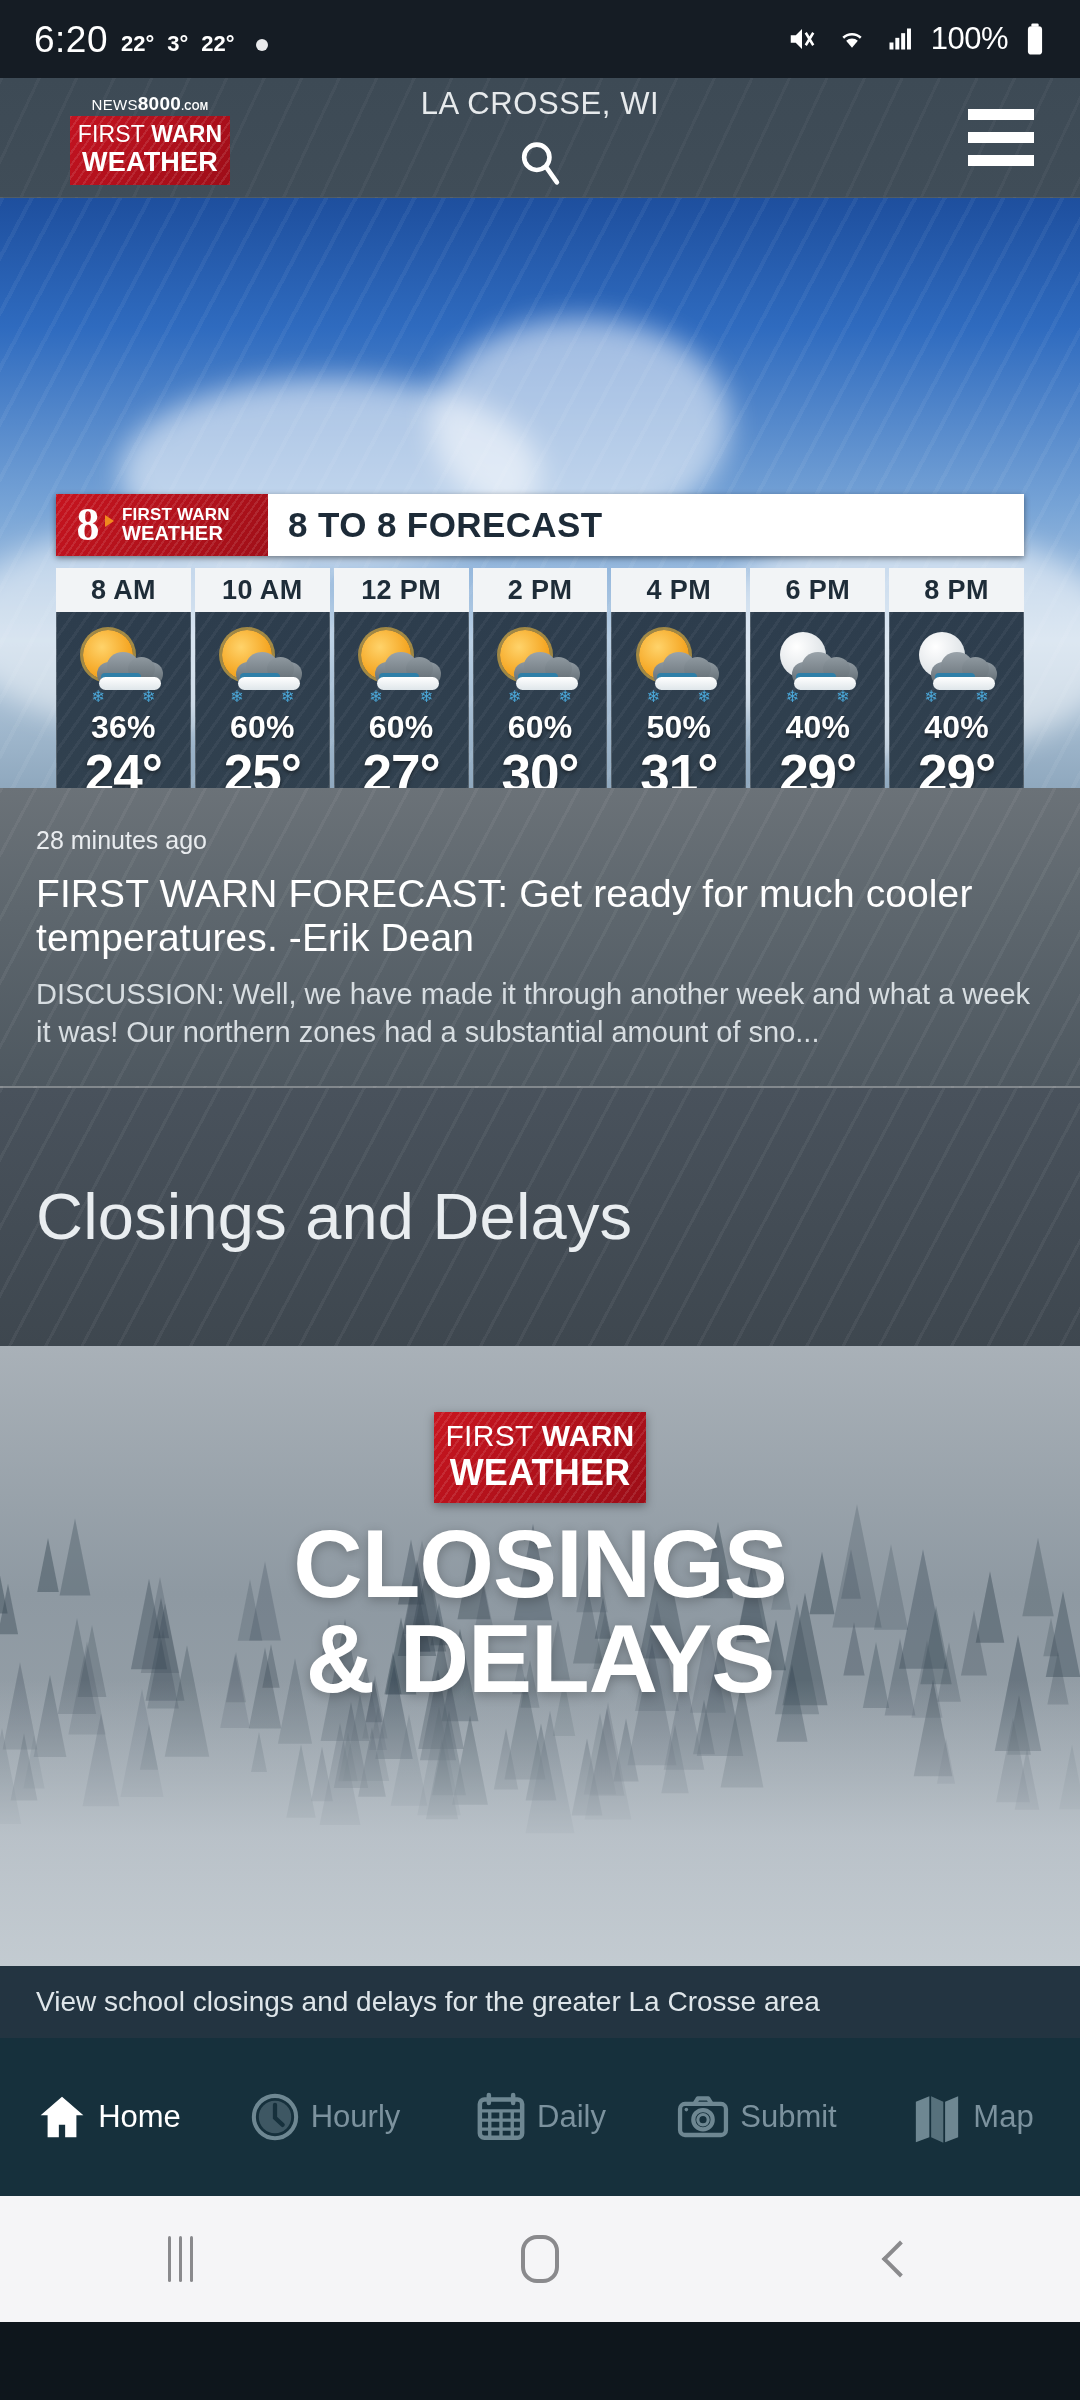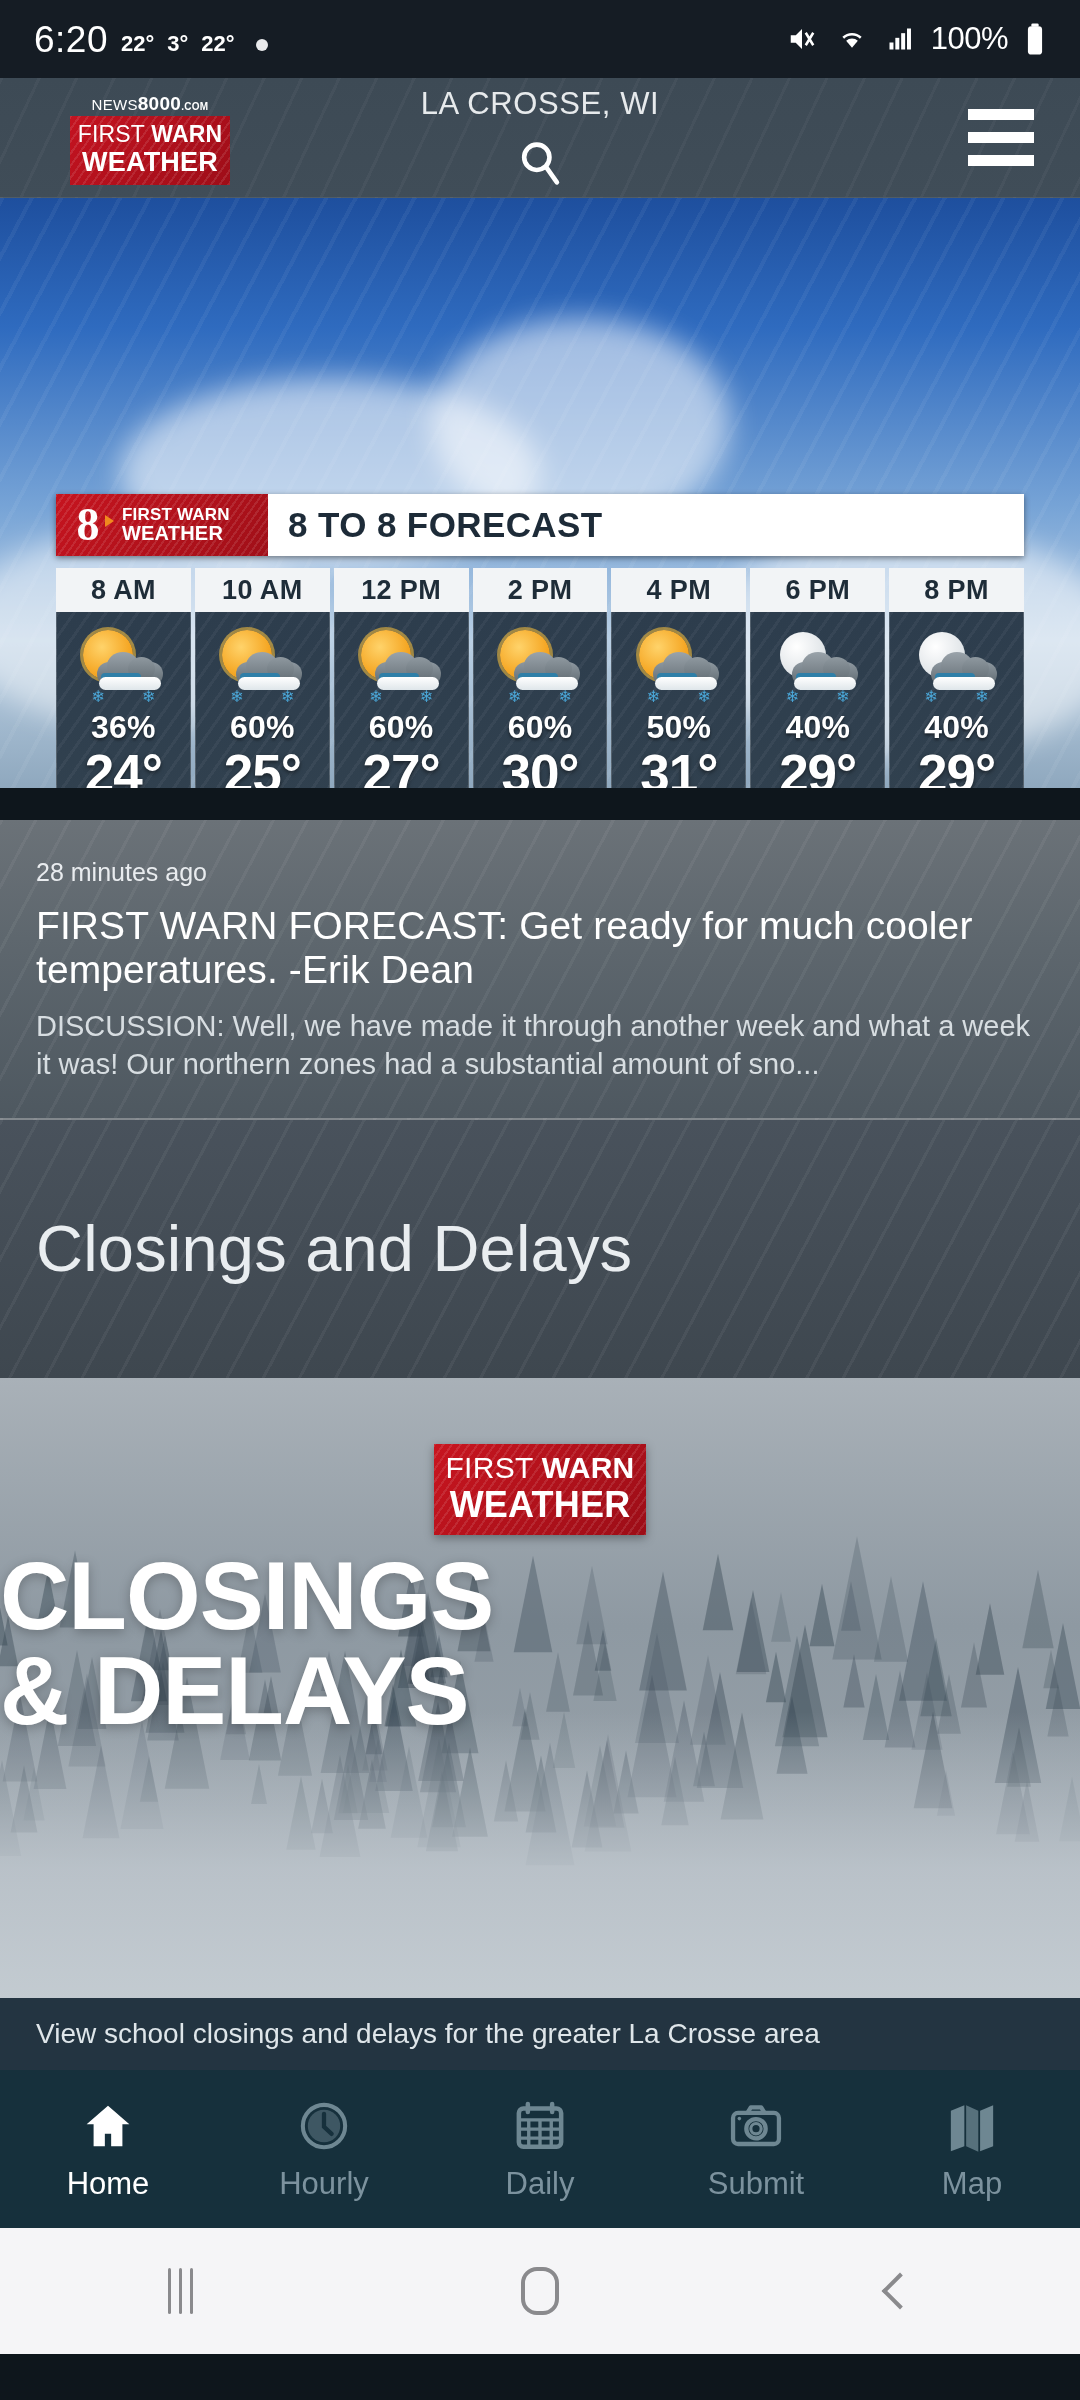--- a/index.html
+++ b/index.html
@@ -130,7 +130,6 @@
       repeating-linear-gradient(118deg, rgba(255,255,255,.05) 0 3px, rgba(255,255,255,0) 3px 30px),
       linear-gradient(180deg,#6b7278 0%, #5e676e 40%, #4e5860 100%);
     border-bottom:2px solid rgba(255,255,255,.16);
-    margin-top:32px;
   }
   .art-time{ color:#e9ecef; font-size:25px; margin-bottom:17px; }
   .art-title{ color:#ffffff; font-size:39px; line-height:1.13; font-weight:400; letter-spacing:.1px; }

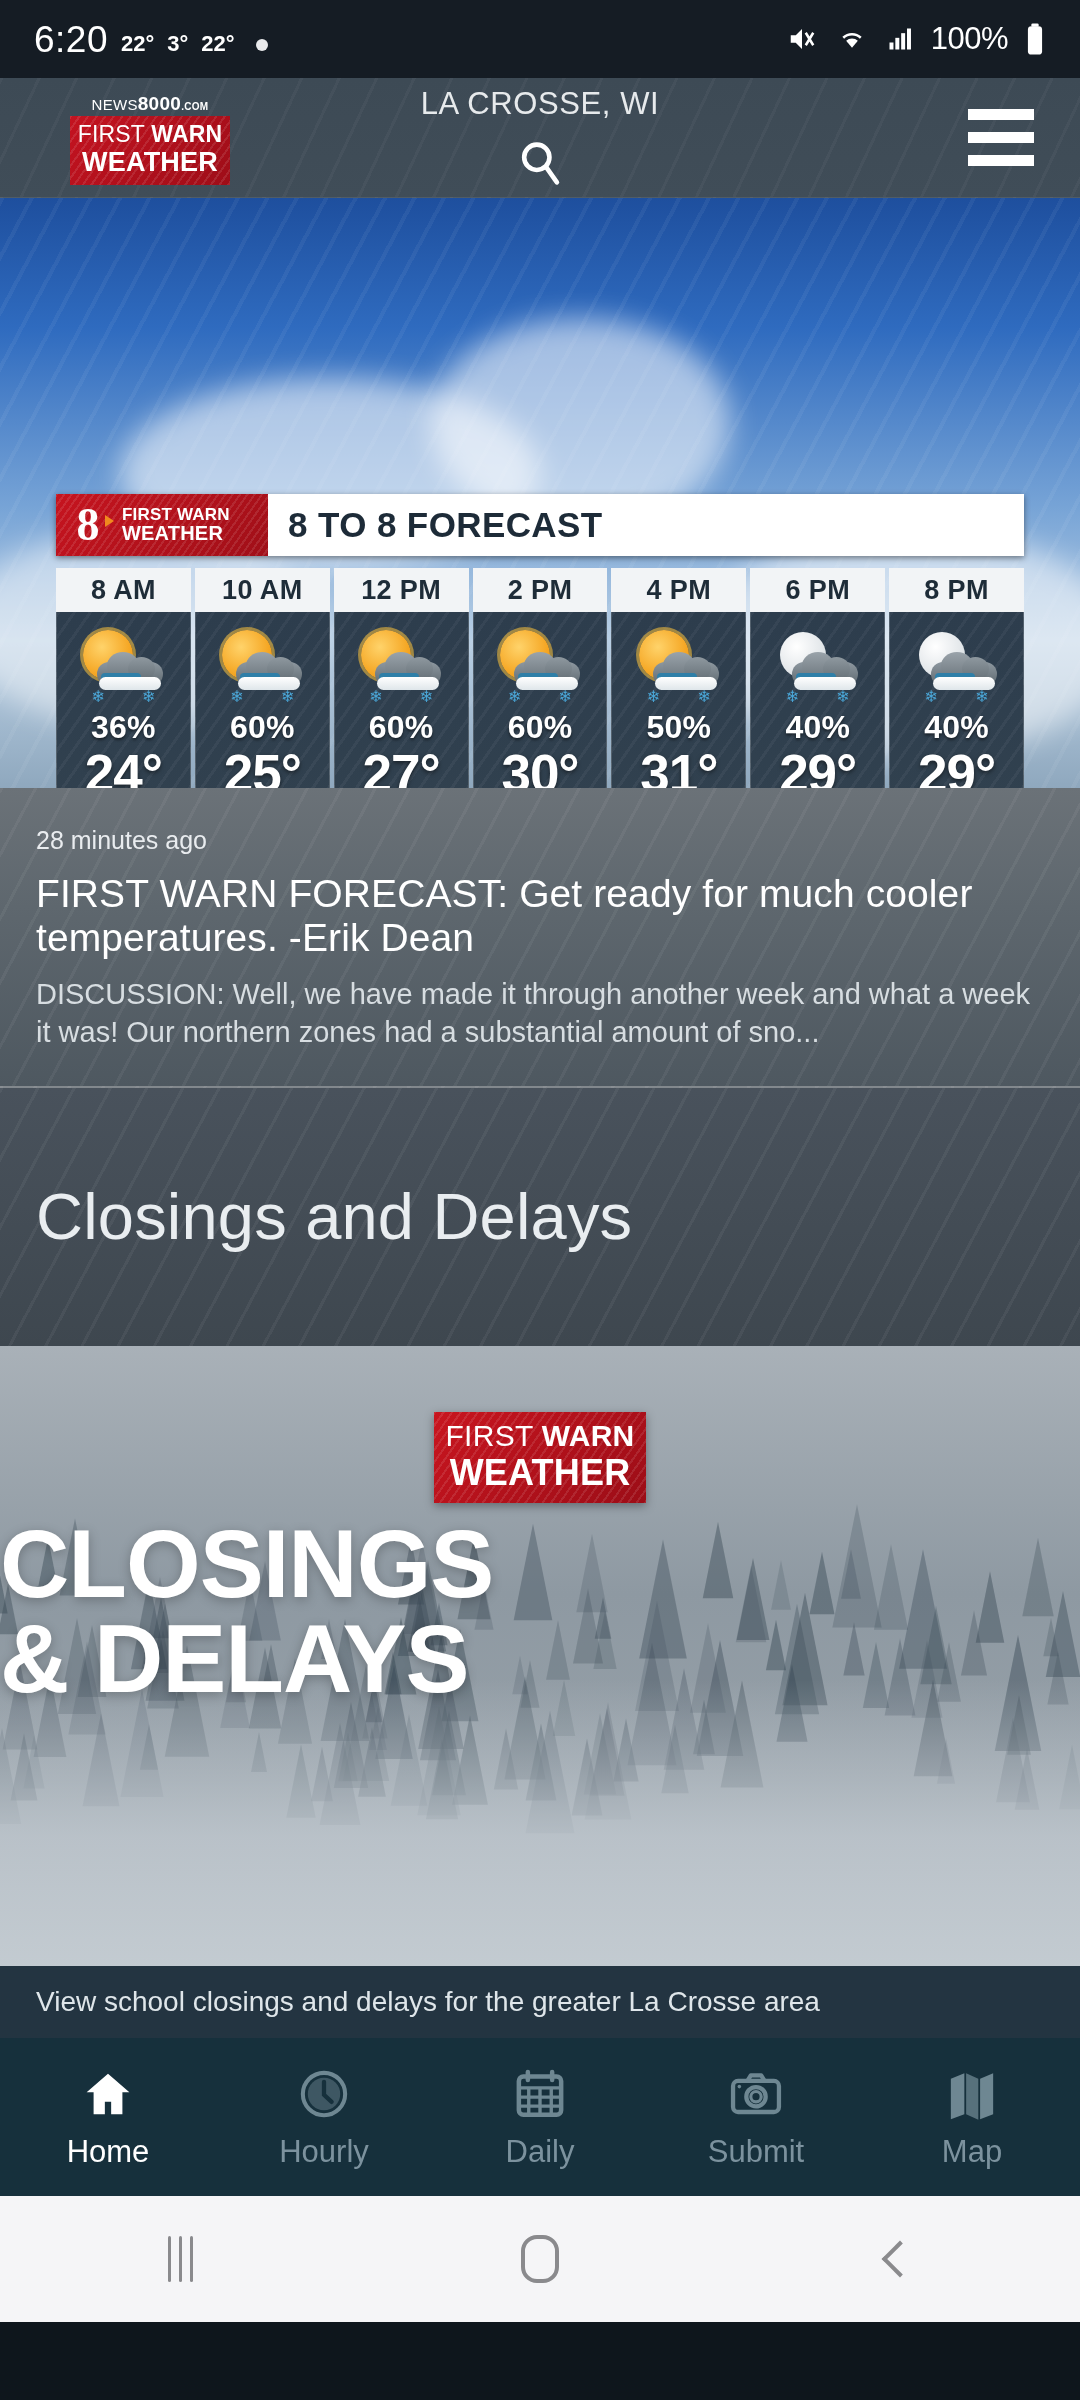--- a/index.html
+++ b/index.html
@@ -161,7 +161,7 @@
   .cc-l1{ font-size:30px; font-weight:400; letter-spacing:.3px; }
   .cc-l1 b{ font-weight:800; }
   .cc-l2{ font-size:36px; font-weight:800; letter-spacing:.2px; margin-top:4px; }
-  .cc-big{ position:absolute; left:0; right:0; top:170px; color:#fff;
+  .cc-big{ position:absolute; left:0; right:0; top:170px; text-align:center; color:#fff;
      font-size:96px; font-weight:800; line-height:.99; letter-spacing:-1px;
      text-shadow:0 3px 12px rgba(0,0,0,.25); }
   .cc-caption{ position:relative; height:72px; background:#233441; display:flex; align-items:center;

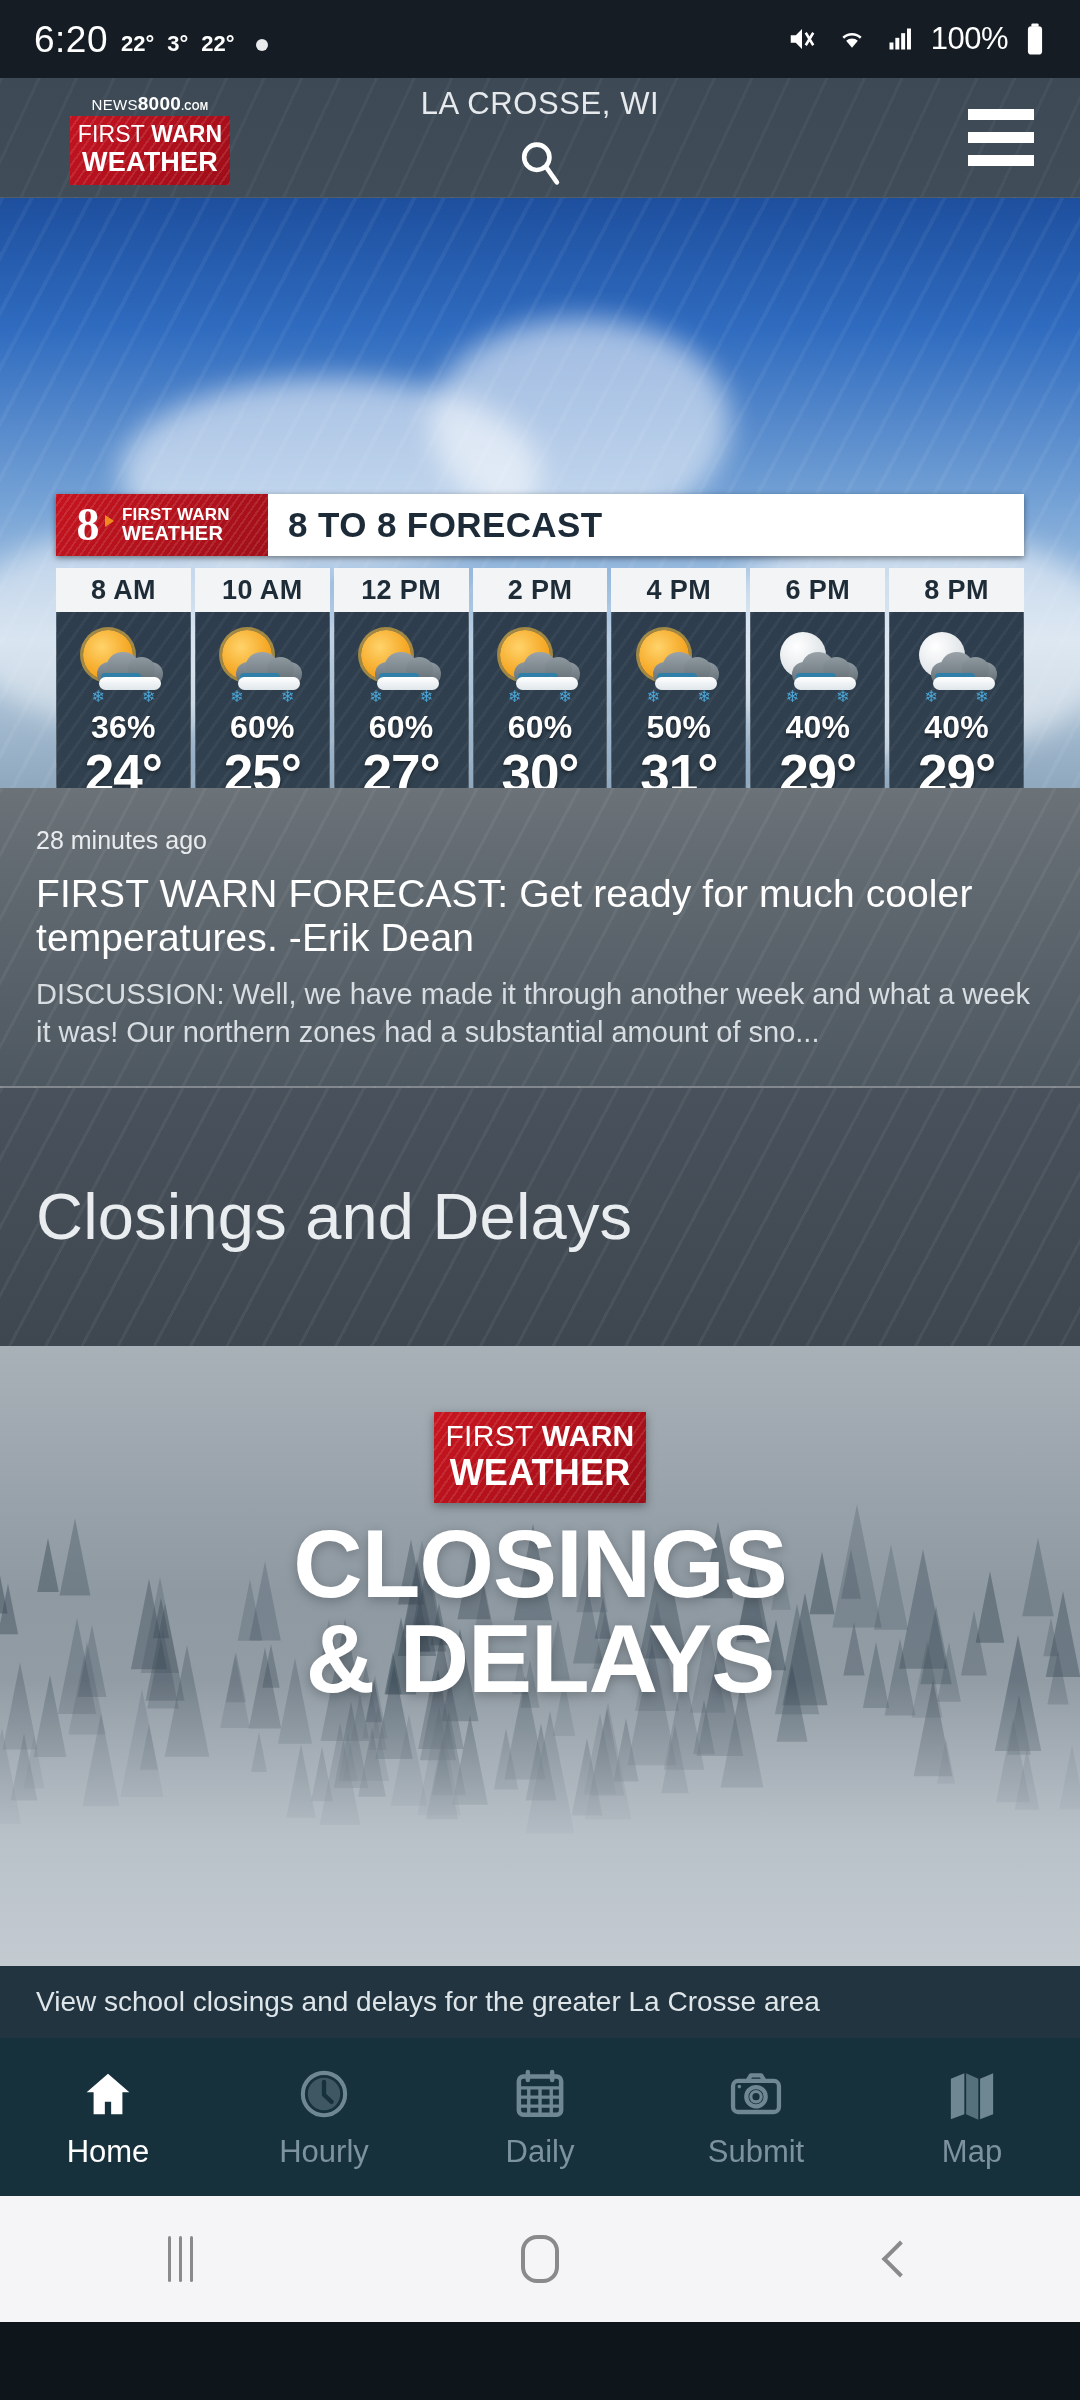--- a/index.html
+++ b/index.html
@@ -170,7 +170,7 @@
 
   
   .tabs{ position:relative; height:158px; background:#16303c; display:flex; }
-  .tab{ flex:1; display:flex; flex-direction:column; align-items:center; justify-content:center; gap:9px; }
+  .tab{ flex:1; display:flex; flex-direction:row; align-items:center; justify-content:center; gap:9px; }
   .tab-ic{ height:62px; display:flex; align-items:center; justify-content:center; }
   .tab-lbl{ font-size:31px; font-weight:400; }
   .tab.active .tab-lbl{ color:#ffffff; }

